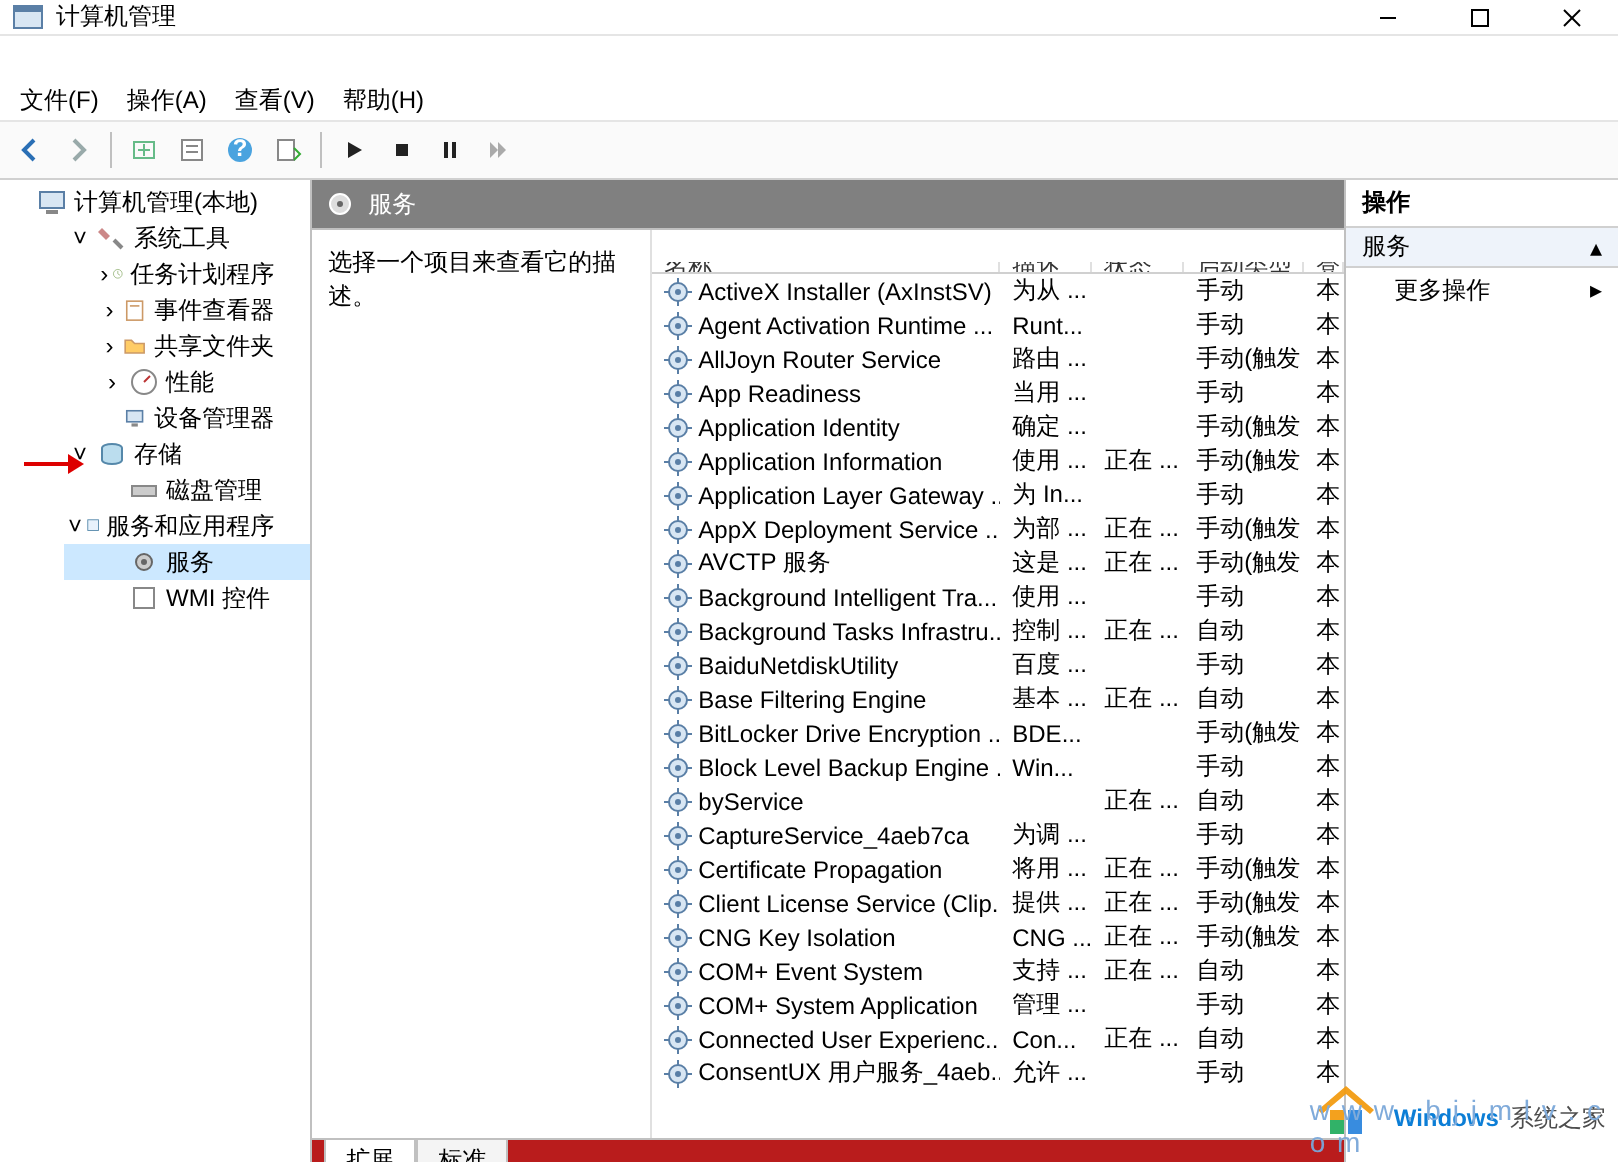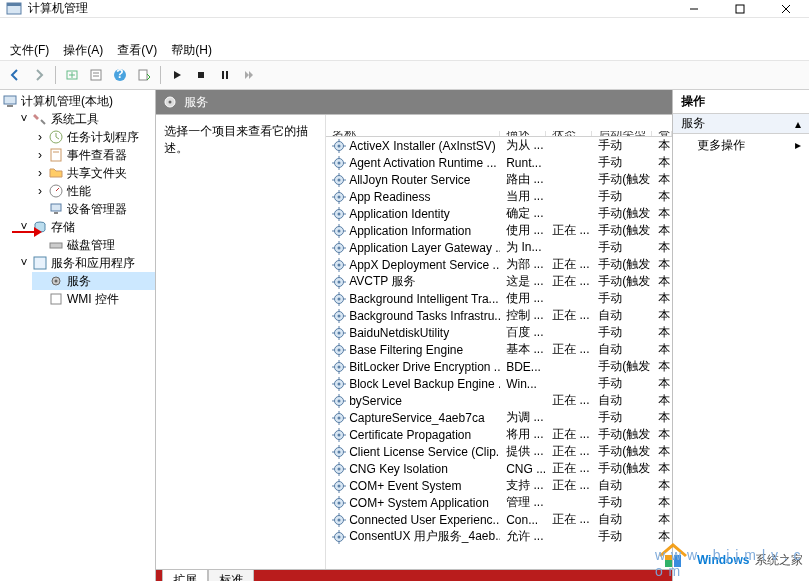--- a/index.html
+++ b/index.html
@@ -30,7 +30,7 @@
 
 .tree { list-style: none; }
 .tree ul { list-style: none; padding-left: 16px; }
-.tree-item { display: flex; align-items: center; height: 18px; padding: 0 2px; white-space: nowrap; cursor: default; }
+.tree-item { display: flex; align-items: center; height: 18px; padding: 0 18px; white-space: nowrap; cursor: default; }
 .tree-item .exp { width: 12px; height: 12px; display: inline-flex; align-items: center; justify-content: center; margin-right: 2px; }
 .tree-item .ticon { width: 16px; height: 16px; display: inline-flex; align-items: center; justify-content: center; margin-right: 3px; }
 .tree-item.selected { background: #cce8ff; }

